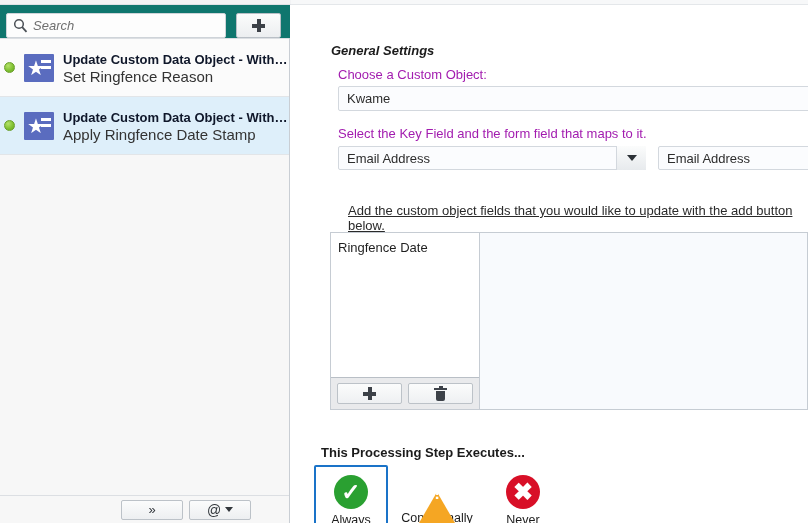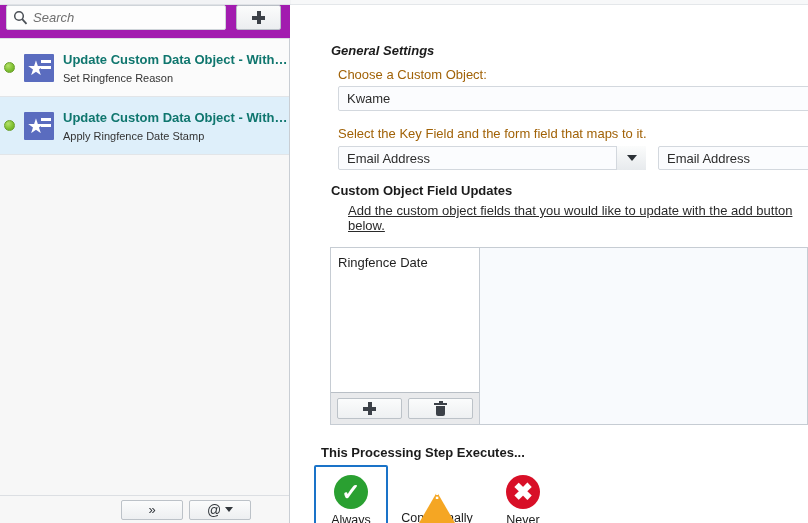--- a/index.html
+++ b/index.html
@@ -29,8 +29,8 @@
   }
   .search-row {
     position: absolute; left: 0; top: 0; width: 290px; height: 33px;
-    background: #a21caf;
-    display: flex; align-items: flex-start; padding: 0 6px;
+    background: #0f766e;
+    display: flex; align-items: flex-end; padding: 0 6px;
   }
   .search-box {
     position: relative;

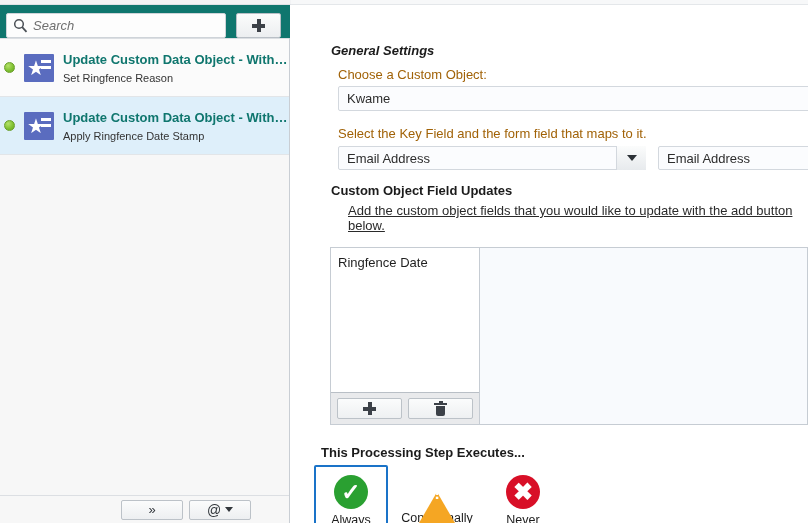--- a/index.html
+++ b/index.html
@@ -108,7 +108,7 @@
     margin-left: 9px; overflow: hidden; flex: 1; padding-right: 6px;
   }
   .step-title {
-    font-size: 13px; font-weight: bold; color: #0f766e;
+    font-size: 13px; font-weight: bold; color: #0f172a;
     white-space: nowrap; overflow: hidden; text-overflow: ellipsis;
     line-height: 17px;
   }

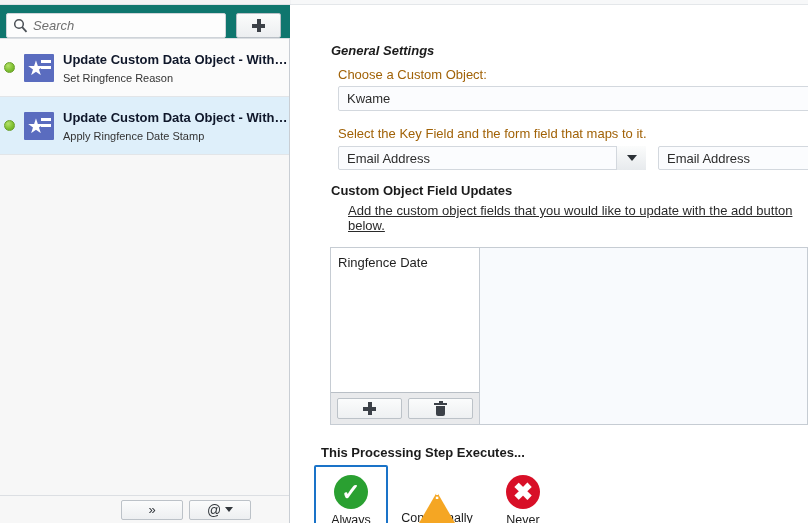--- a/index.html
+++ b/index.html
@@ -113,7 +113,7 @@
     line-height: 17px;
   }
   .step-sub {
-    font-size: 11px; color: #333333; margin-top: 5px;
+    font-size: 15px; color: #333333; margin-top: 5px;
     white-space: nowrap; overflow: hidden; text-overflow: ellipsis;
     line-height: 15px;
   }

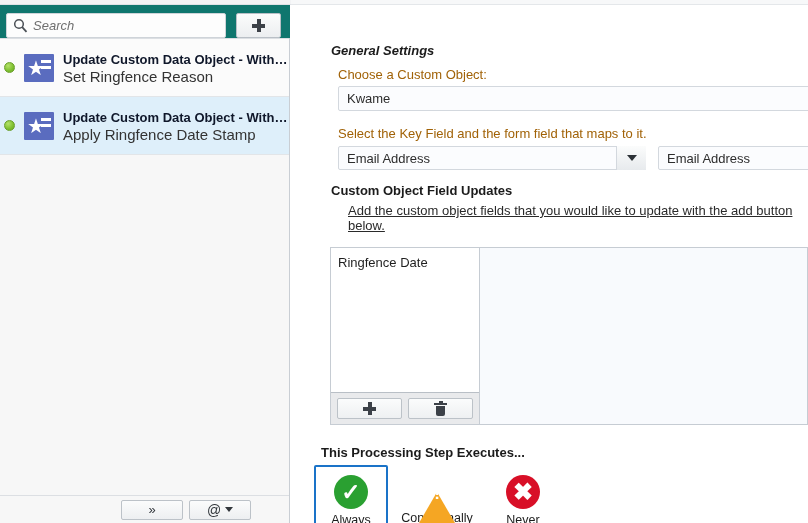--- a/index.html
+++ b/index.html
@@ -152,7 +152,7 @@
     font-size: 13px; font-weight: bold; color: #1b1b1b;
   }
   .field-label {
-    font-size: 13px; color: #a16207;
+    font-size: 13px; color: #a21caf;
   }
   .txt-input {
     background: #fbfcfe;

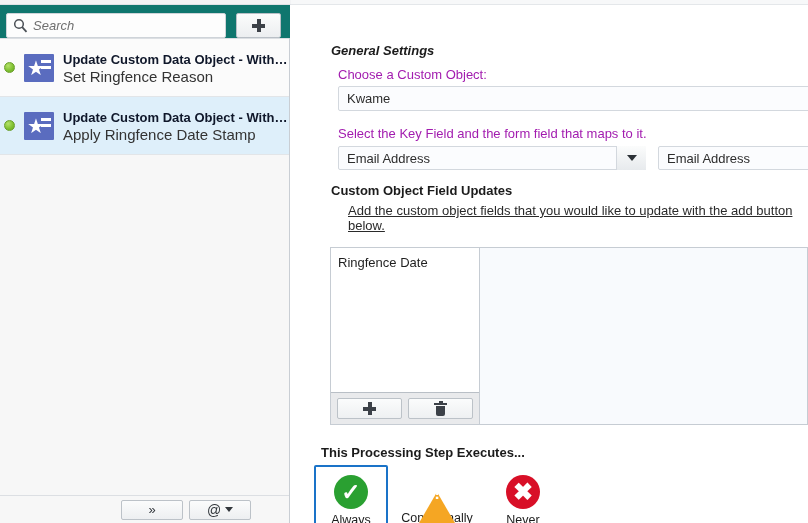--- a/index.html
+++ b/index.html
@@ -362,7 +362,6 @@
 
     <input class="txt-input" id="map-input" type="text" value="Email Address" style="">
 
-    <div class="section-head" id="cofu-head">Custom Object Field Updates</div>
 
     <div id="cofu-desc">Add the custom object fields that you would like to update with the add button below.</div>
 

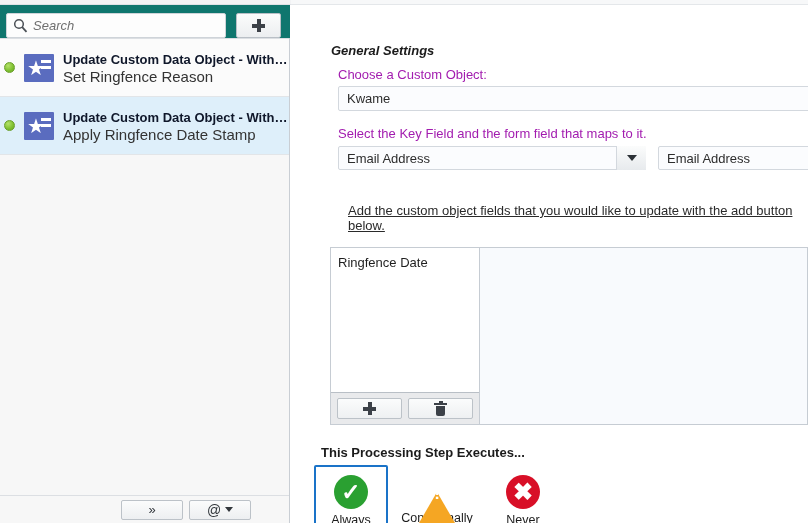--- a/index.html
+++ b/index.html
@@ -191,7 +191,7 @@
   #cofu-desc     { position: absolute; left: 56px; top: 198px; font-size: 13px; color: #2a2a2a; text-decoration: underline; }
 
   .cofu-panel {
-    position: absolute; left: 38px; top: 242px; width: 478px; height: 178px;
+    position: absolute; left: 38px; top: 227px; width: 478px; height: 178px;
     background: #f8fafd;
     border: 1px solid #c6ccd3;
   }

